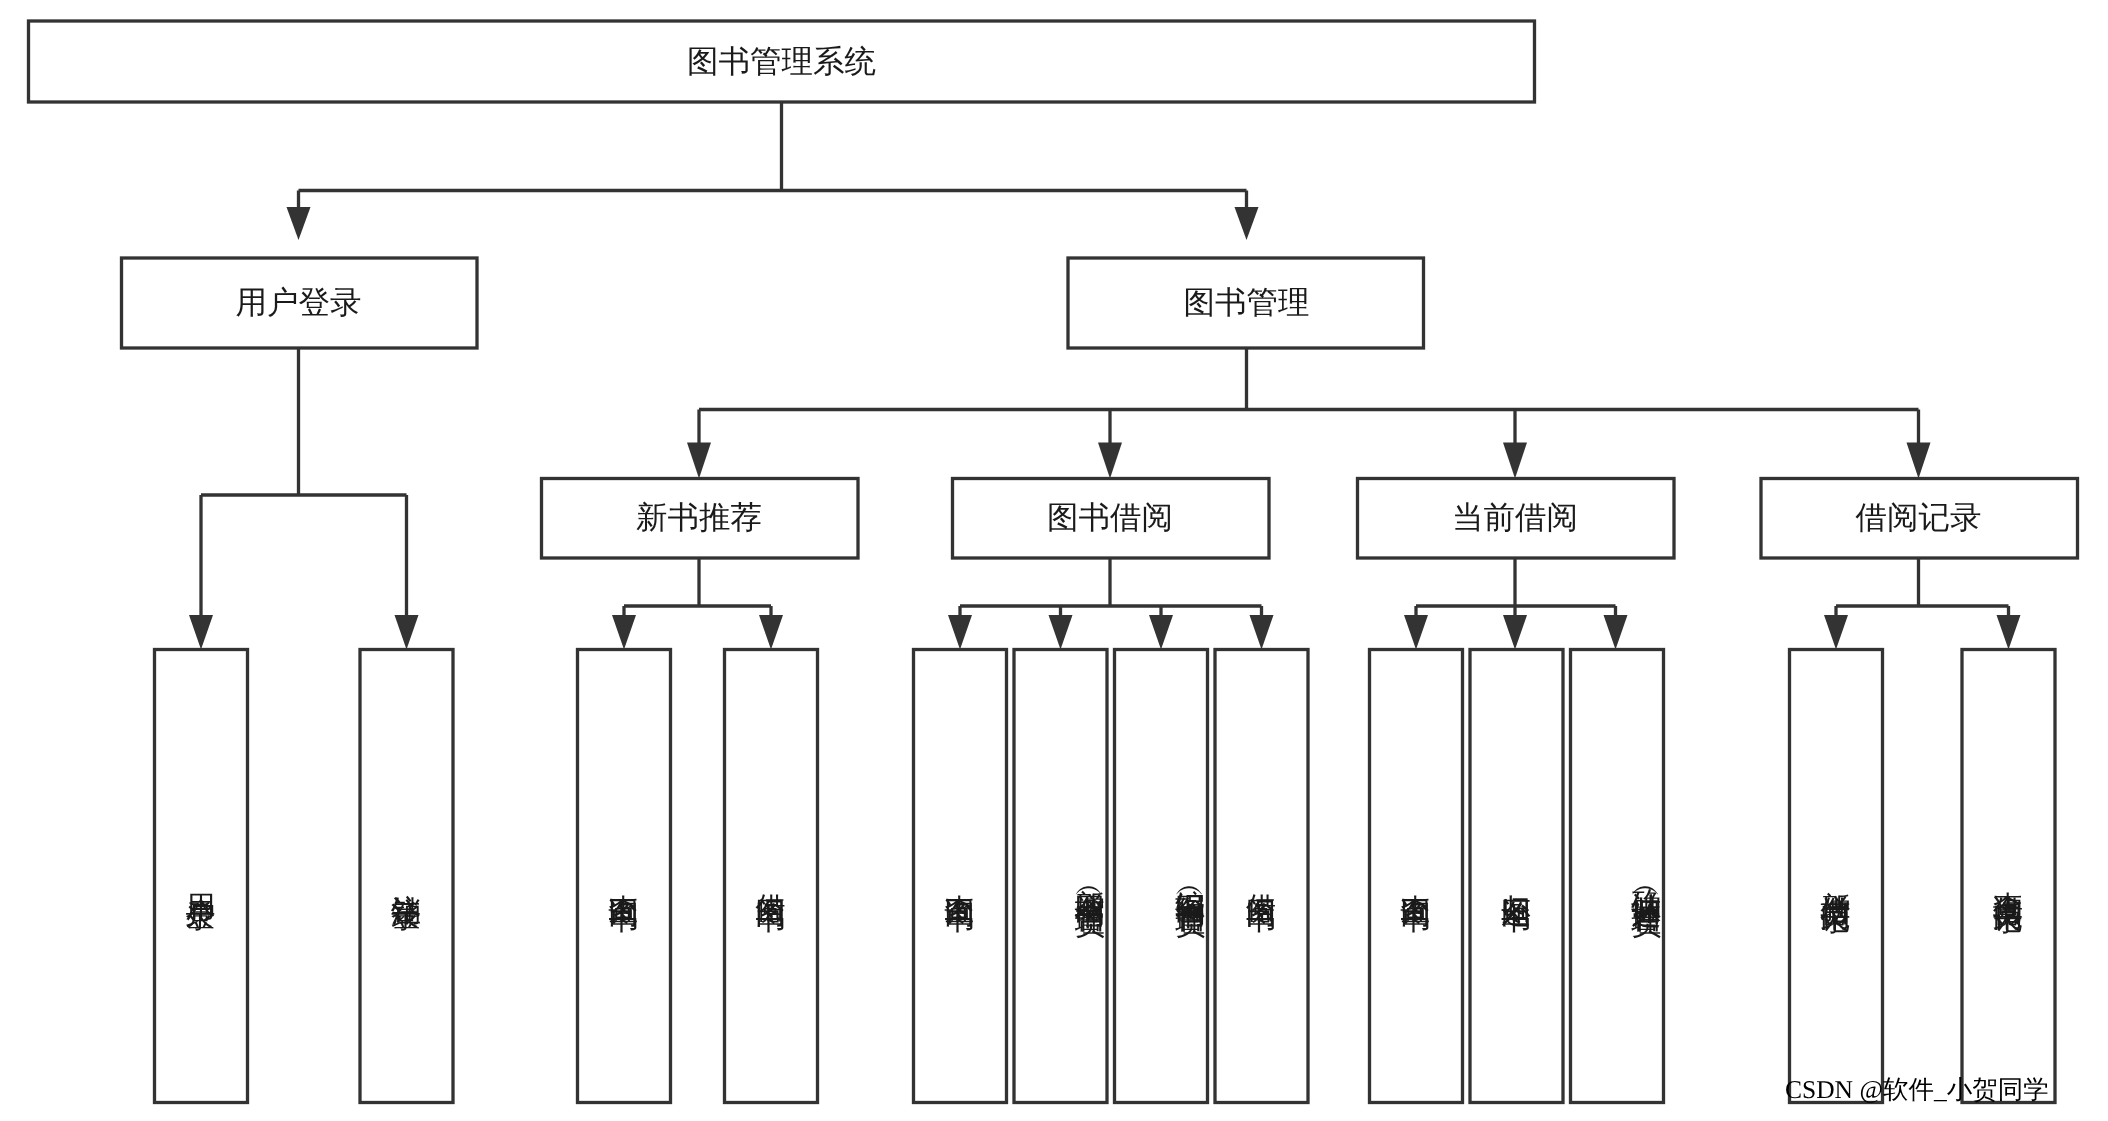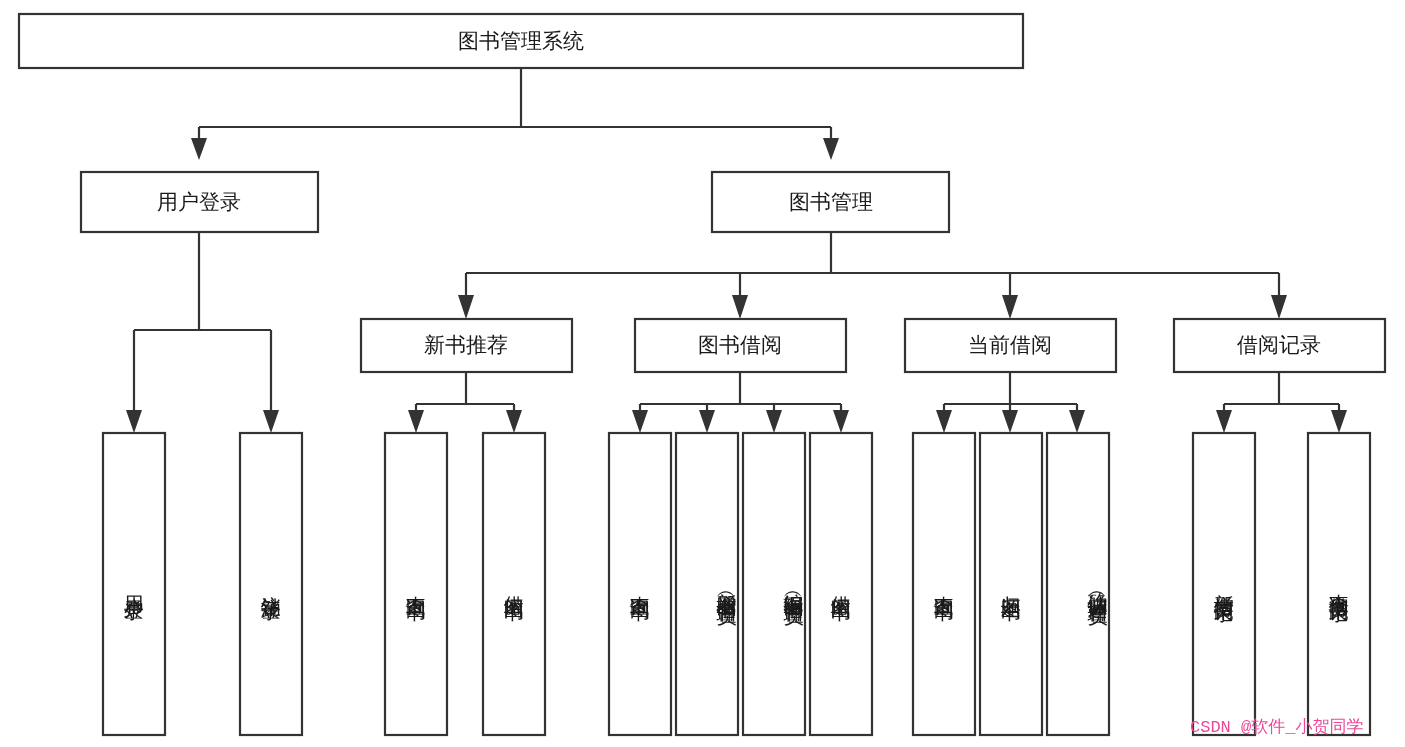--- a/index.html
+++ b/index.html
@@ -72,9 +72,9 @@
     position: absolute;
     left: 1190px;
     top: 715px;
-    font-family: Liberation Mono, monospace;
+    font-family: Liberation Serif, serif;
     font-size: 17px;
-    color: #ec4899;
+    color: #000000;
     white-space: nowrap;
     user-select: none;
   }

